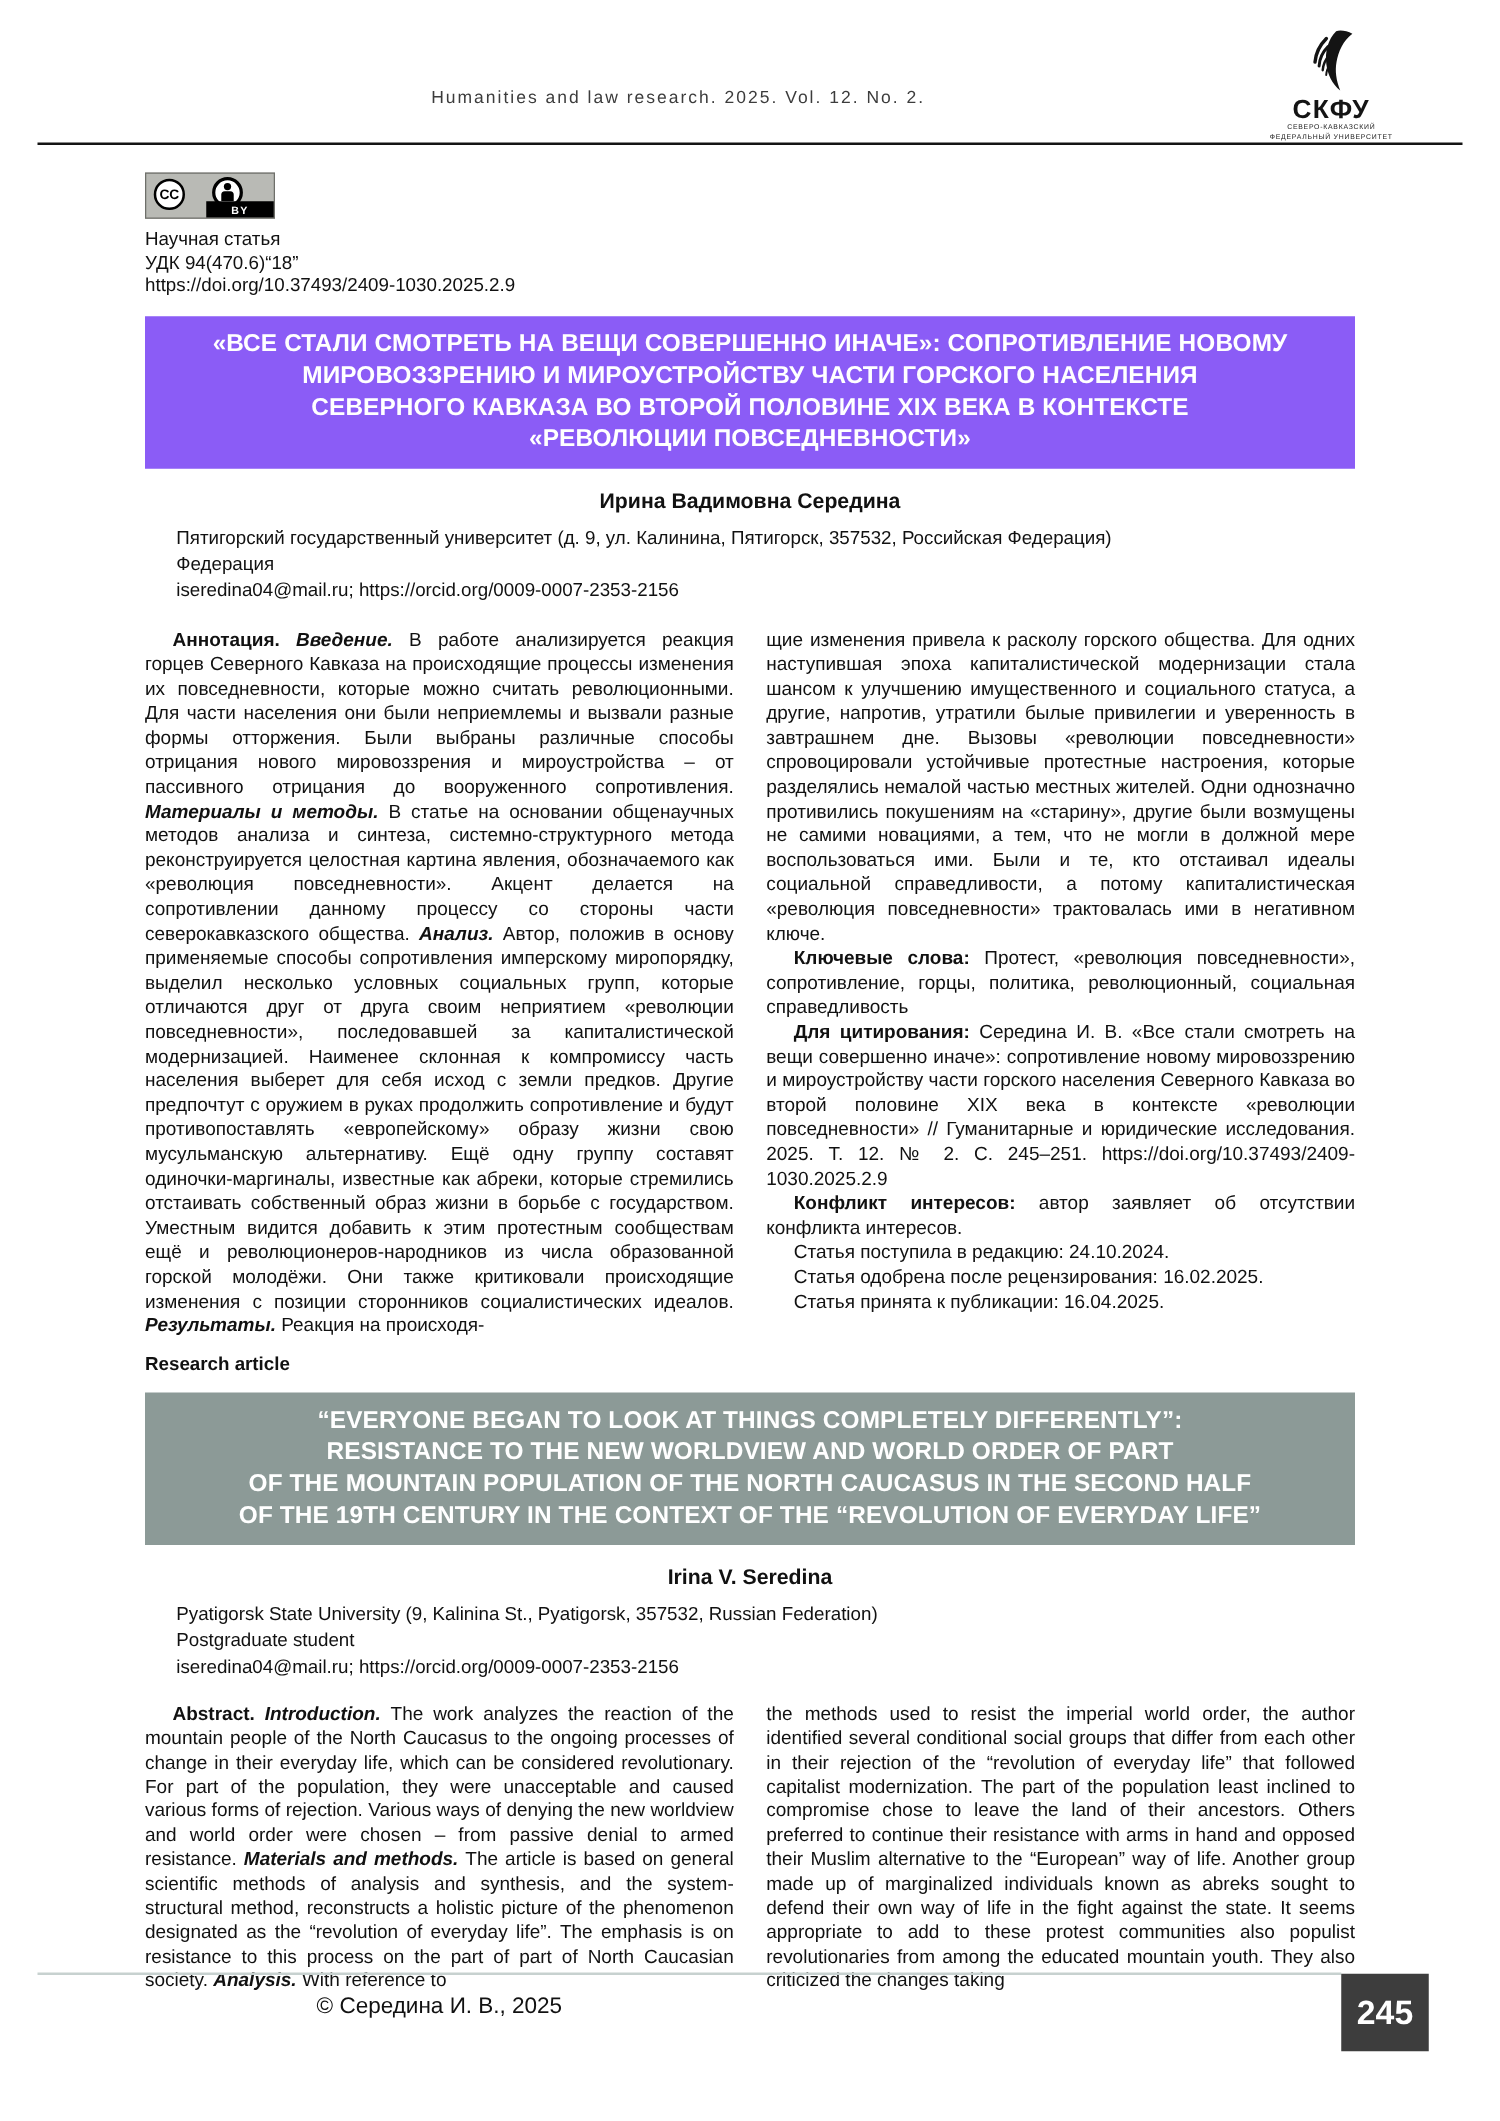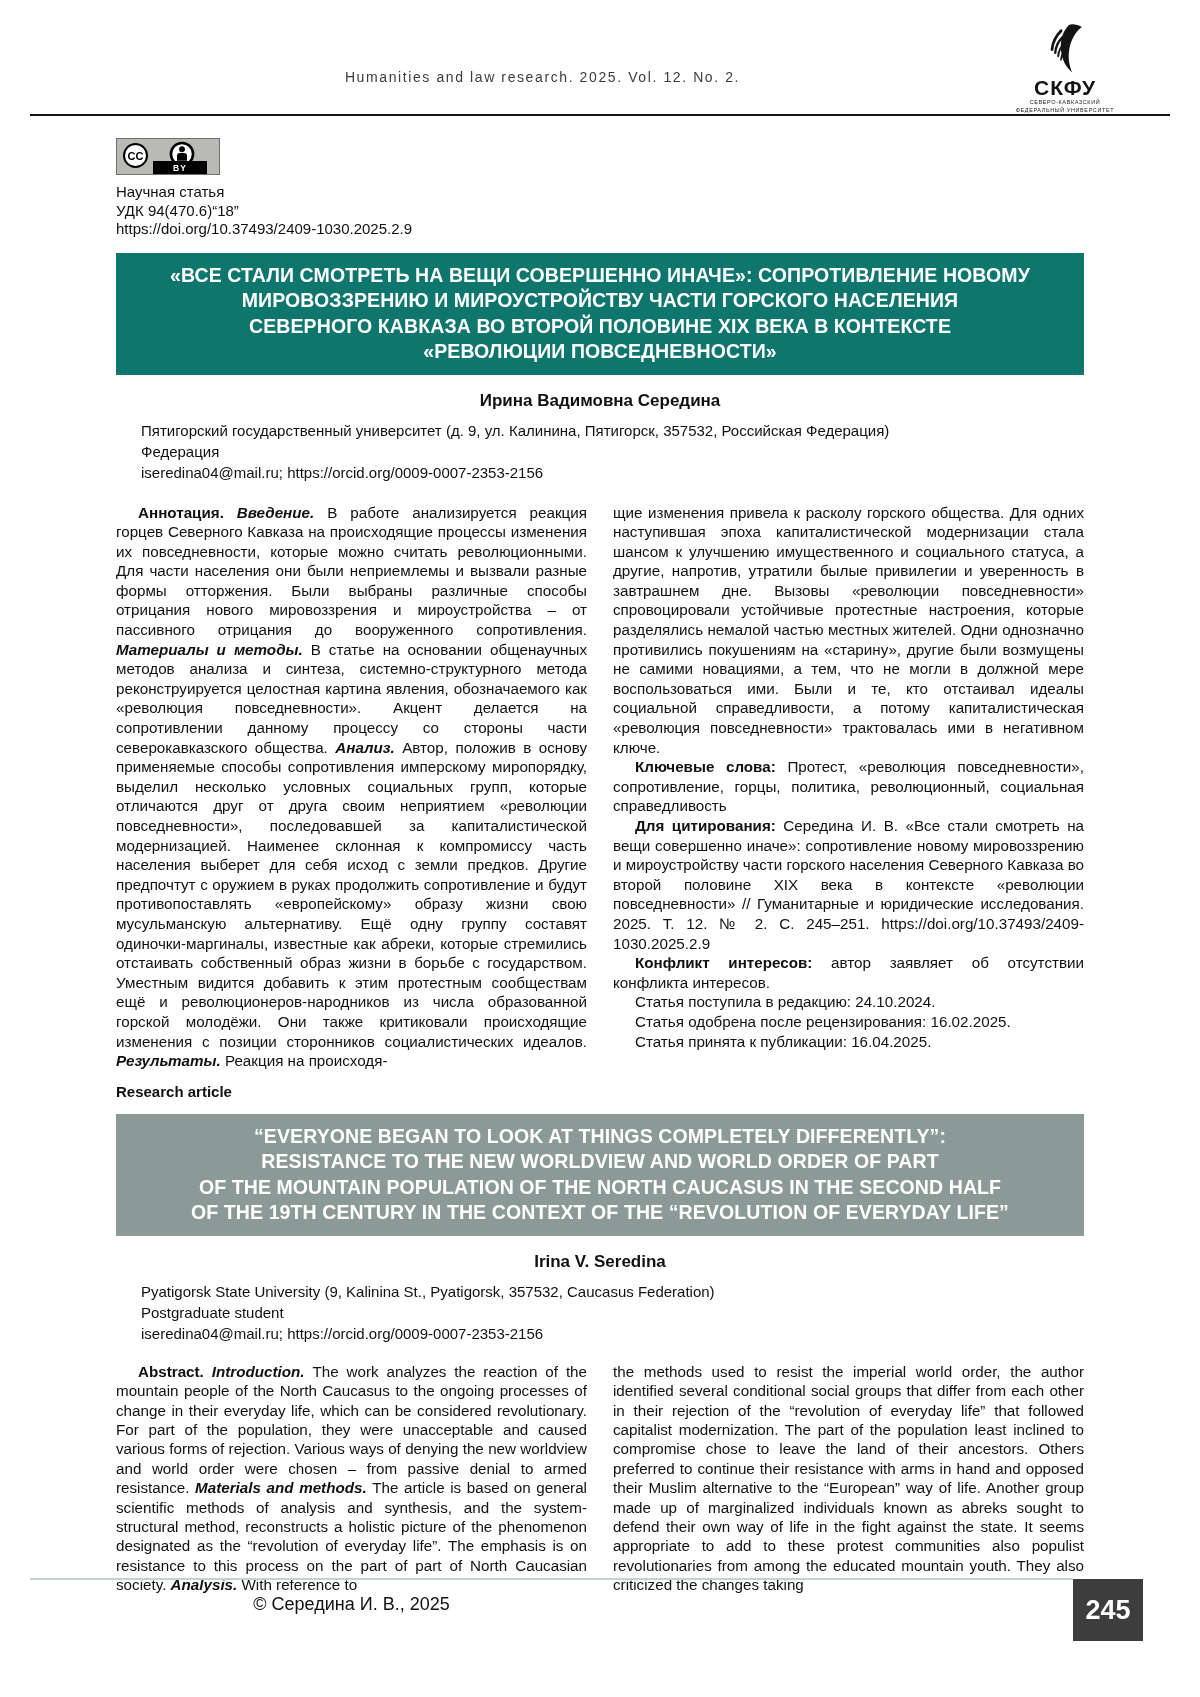--- a/index.html
+++ b/index.html
@@ -23,7 +23,7 @@
   .cc-circle { position:absolute; left:6px; top:4px; width:25px; height:25px; border:2.5px solid #000; border-radius:50%; background:#fff;
                display:flex; align-items:center; justify-content:center; font-weight:bold; font-size:11px; color:#000; }
   .cc-person { position:absolute; left:52px; top:2px; }
-  .cc-by-strip { position:absolute; right:12px; bottom:0; width:54px; height:13px; background:#000; color:#fff;
+  .cc-by-strip { position:absolute; right:0; bottom:0; width:54px; height:13px; background:#000; color:#fff;
                  font-size:8.5px; font-weight:bold; display:flex; align-items:center; justify-content:center; letter-spacing:1px; }
 
   .meta { margin-top:8px; font-size:15px; line-height:18.5px; }

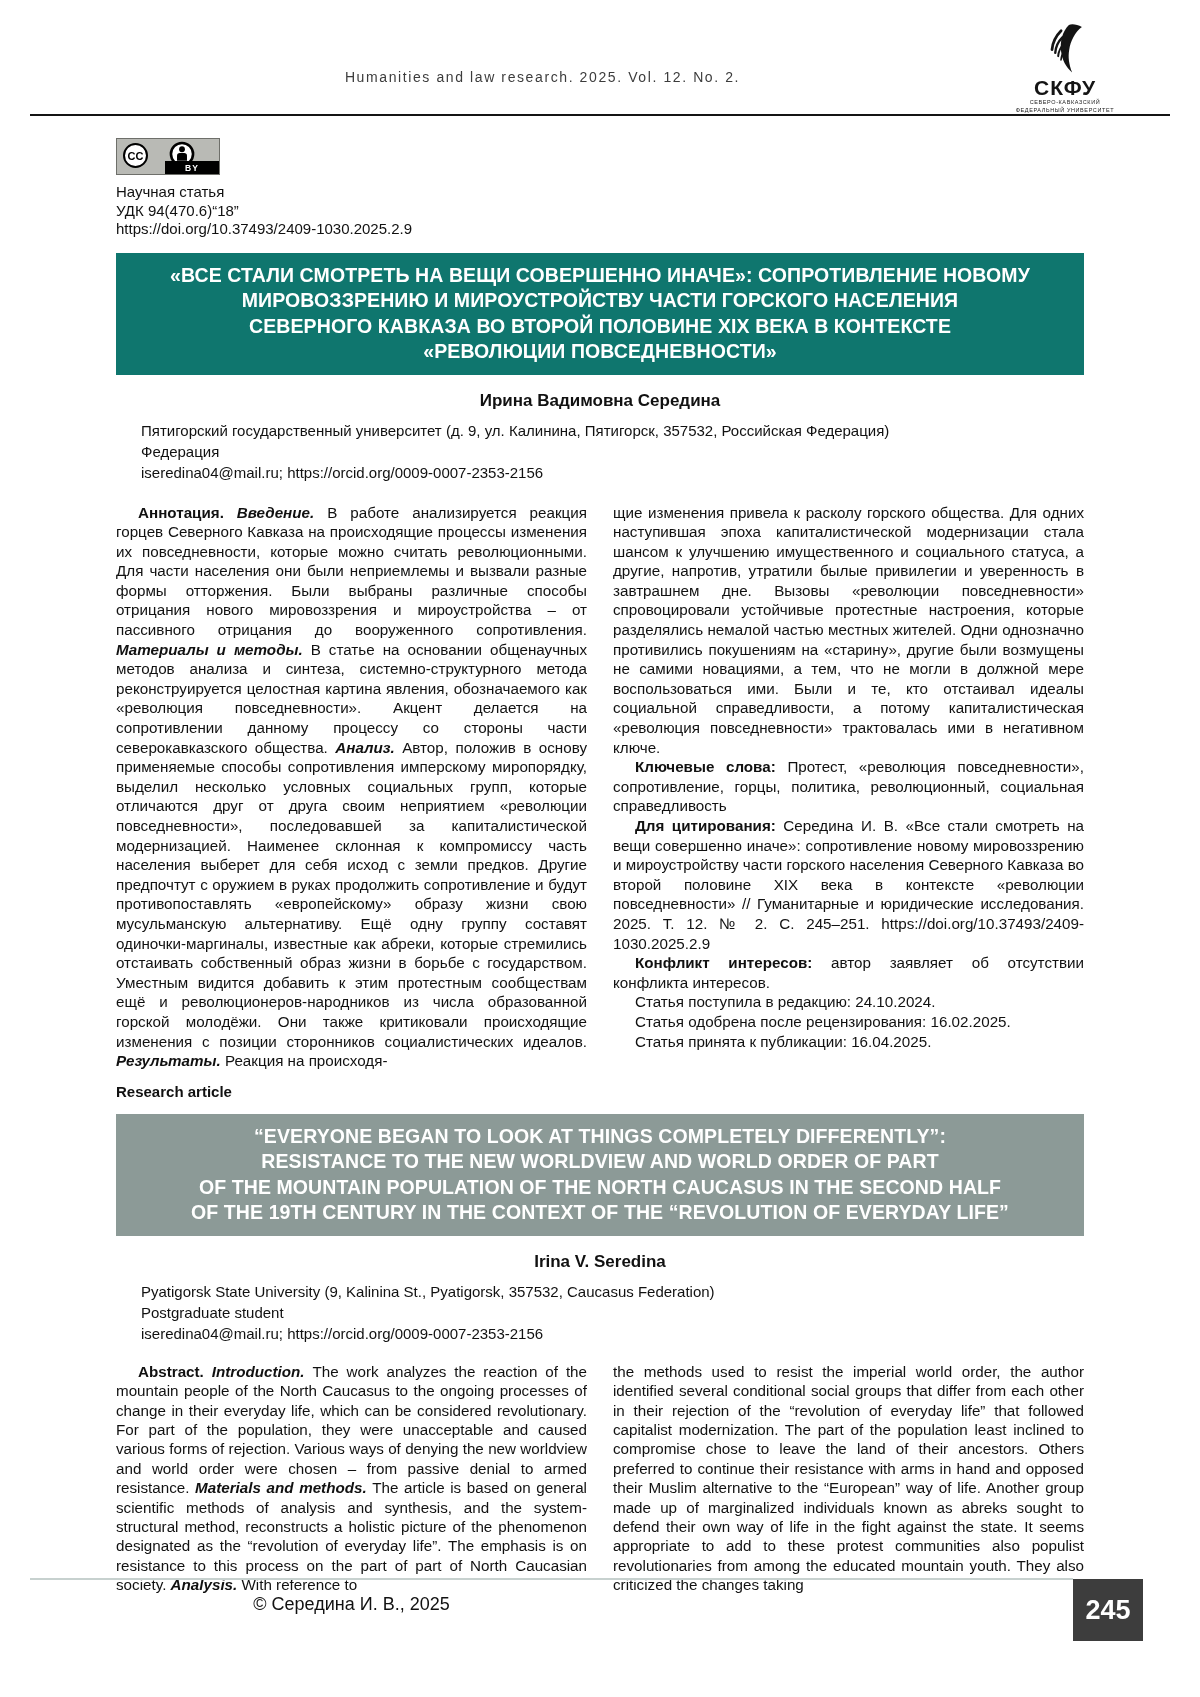--- a/index.html
+++ b/index.html
@@ -94,7 +94,7 @@
       <div>https://doi.org/10.37493/2409-1030.2025.2.9</div>
     </div>
 
-    <div class="band" style="background: #0f766e;">
+    <div class="band" style="background: #8b5cf6;">
       <span class="bl">«ВСЕ СТАЛИ СМОТРЕТЬ НА ВЕЩИ СОВЕРШЕННО ИНАЧЕ»: СОПРОТИВЛЕНИЕ НОВОМУ</span>
       <span class="bl">МИРОВОЗЗРЕНИЮ И МИРОУСТРОЙСТВУ ЧАСТИ ГОРСКОГО НАСЕЛЕНИЯ</span>
       <span class="bl">СЕВЕРНОГО КАВКАЗА ВО ВТОРОЙ ПОЛОВИНЕ XIX ВЕКА В КОНТЕКСТЕ</span>

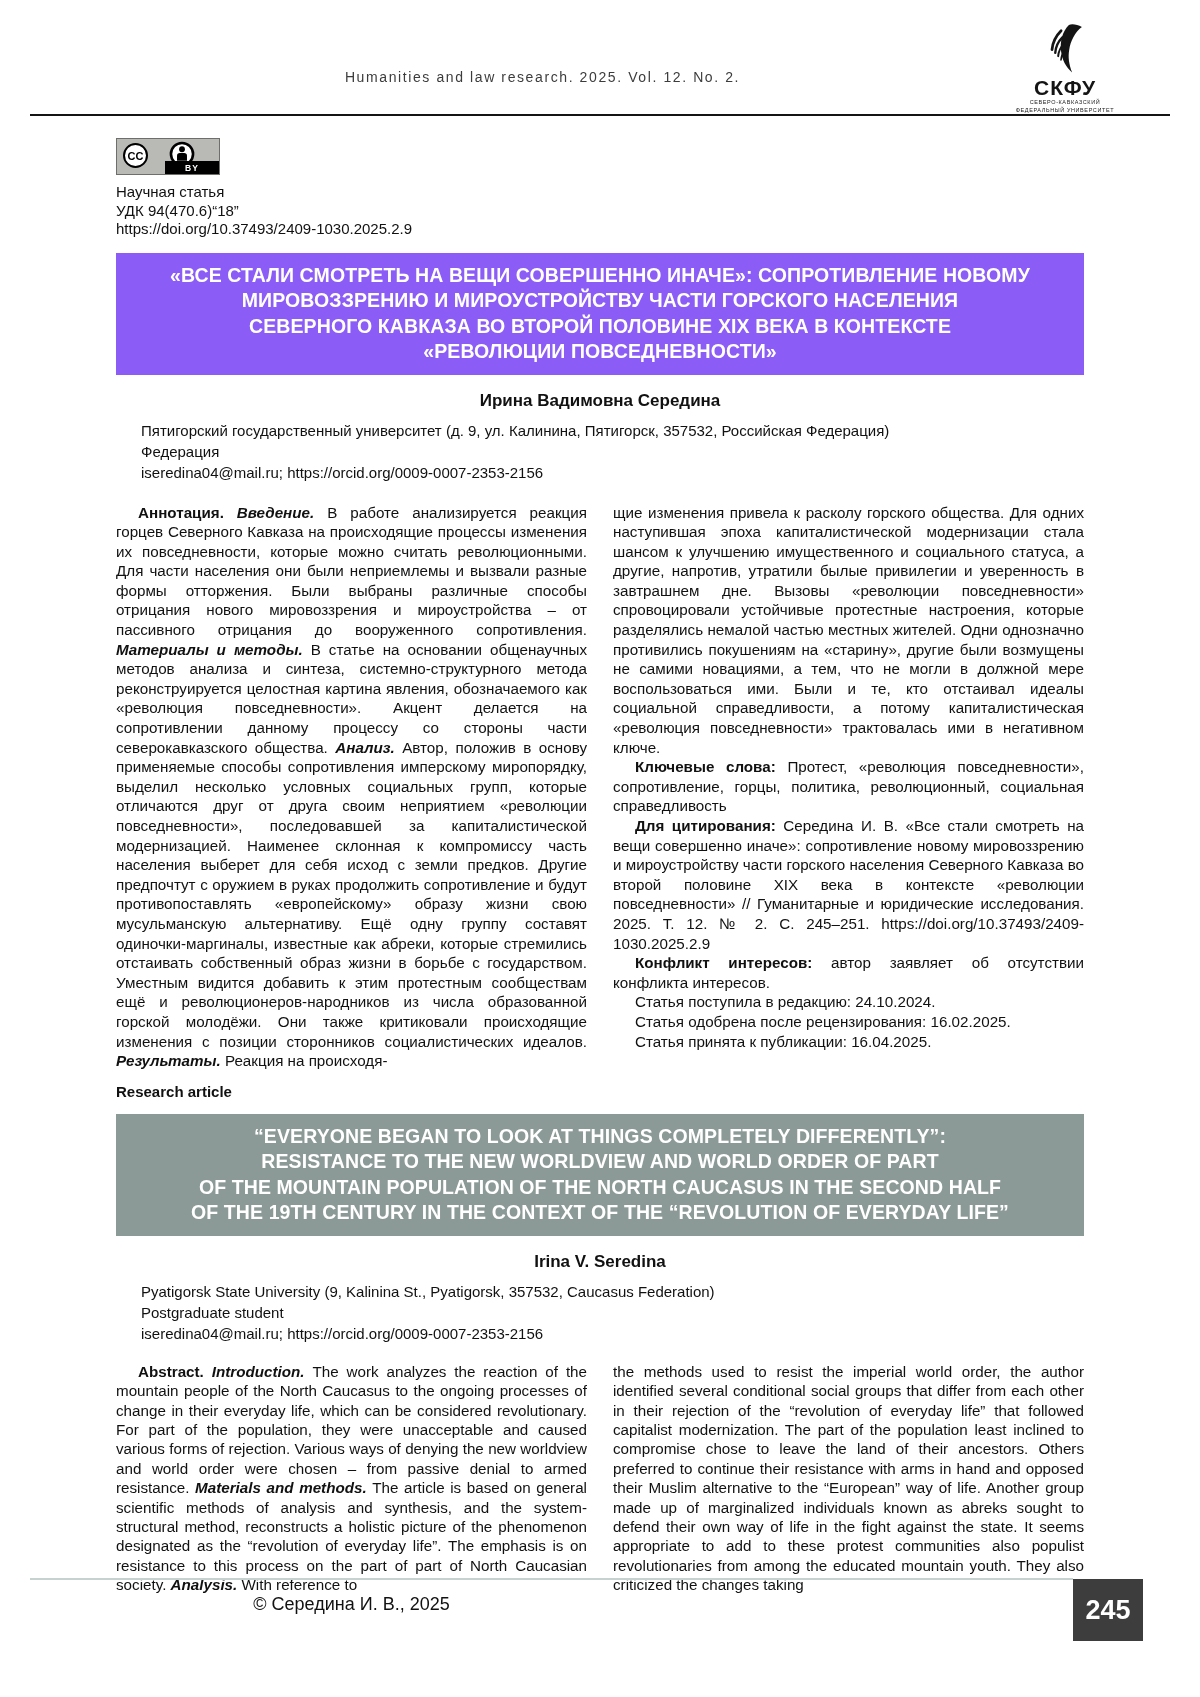--- a/index.html
+++ b/index.html
@@ -136,7 +136,7 @@
     <div class="author-name">Irina V. Seredina</div>
 
     <div class="affil">
-      <div>Pyatigorsk State University (9, Kalinina St., Pyatigorsk, 357532, Caucasus Federation)</div>
+      <div>Pyatigorsk State University (9, Kalinina St., Pyatigorsk, 357532, Russian Federation)</div>
       <div>Postgraduate student</div>
       <div>iseredina04@mail.ru; https://orcid.org/0009-0007-2353-2156</div>
     </div>

